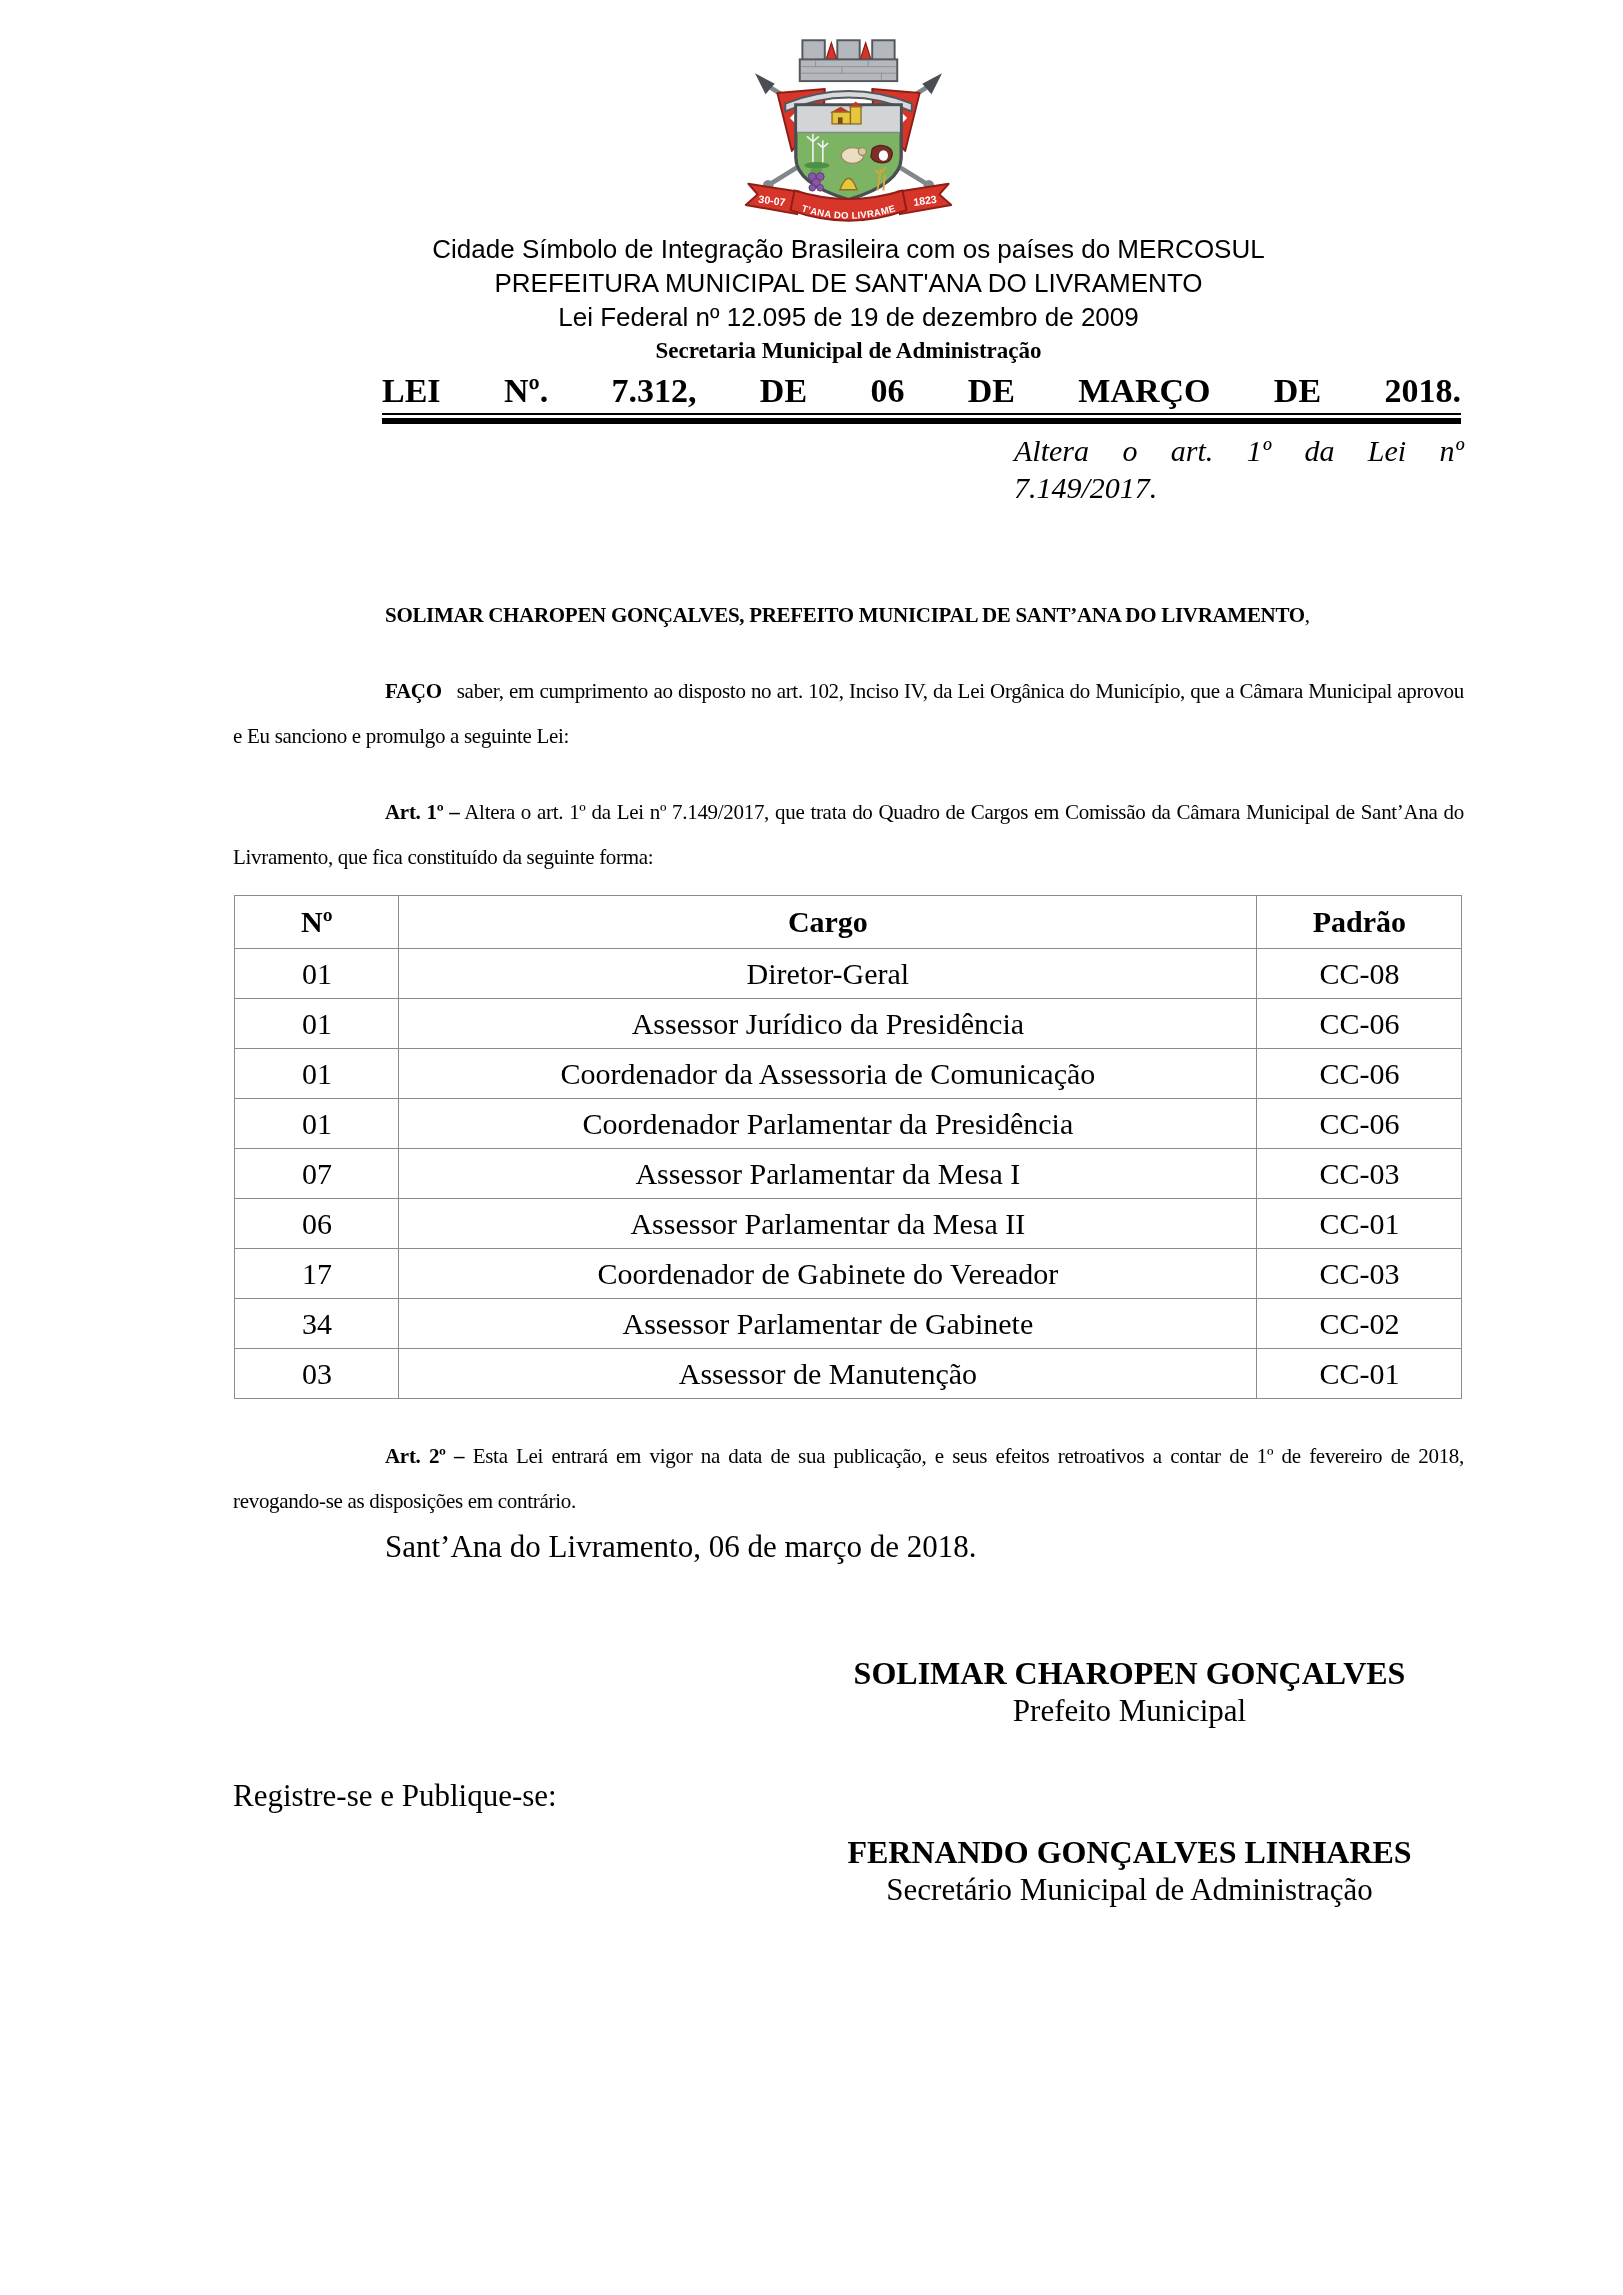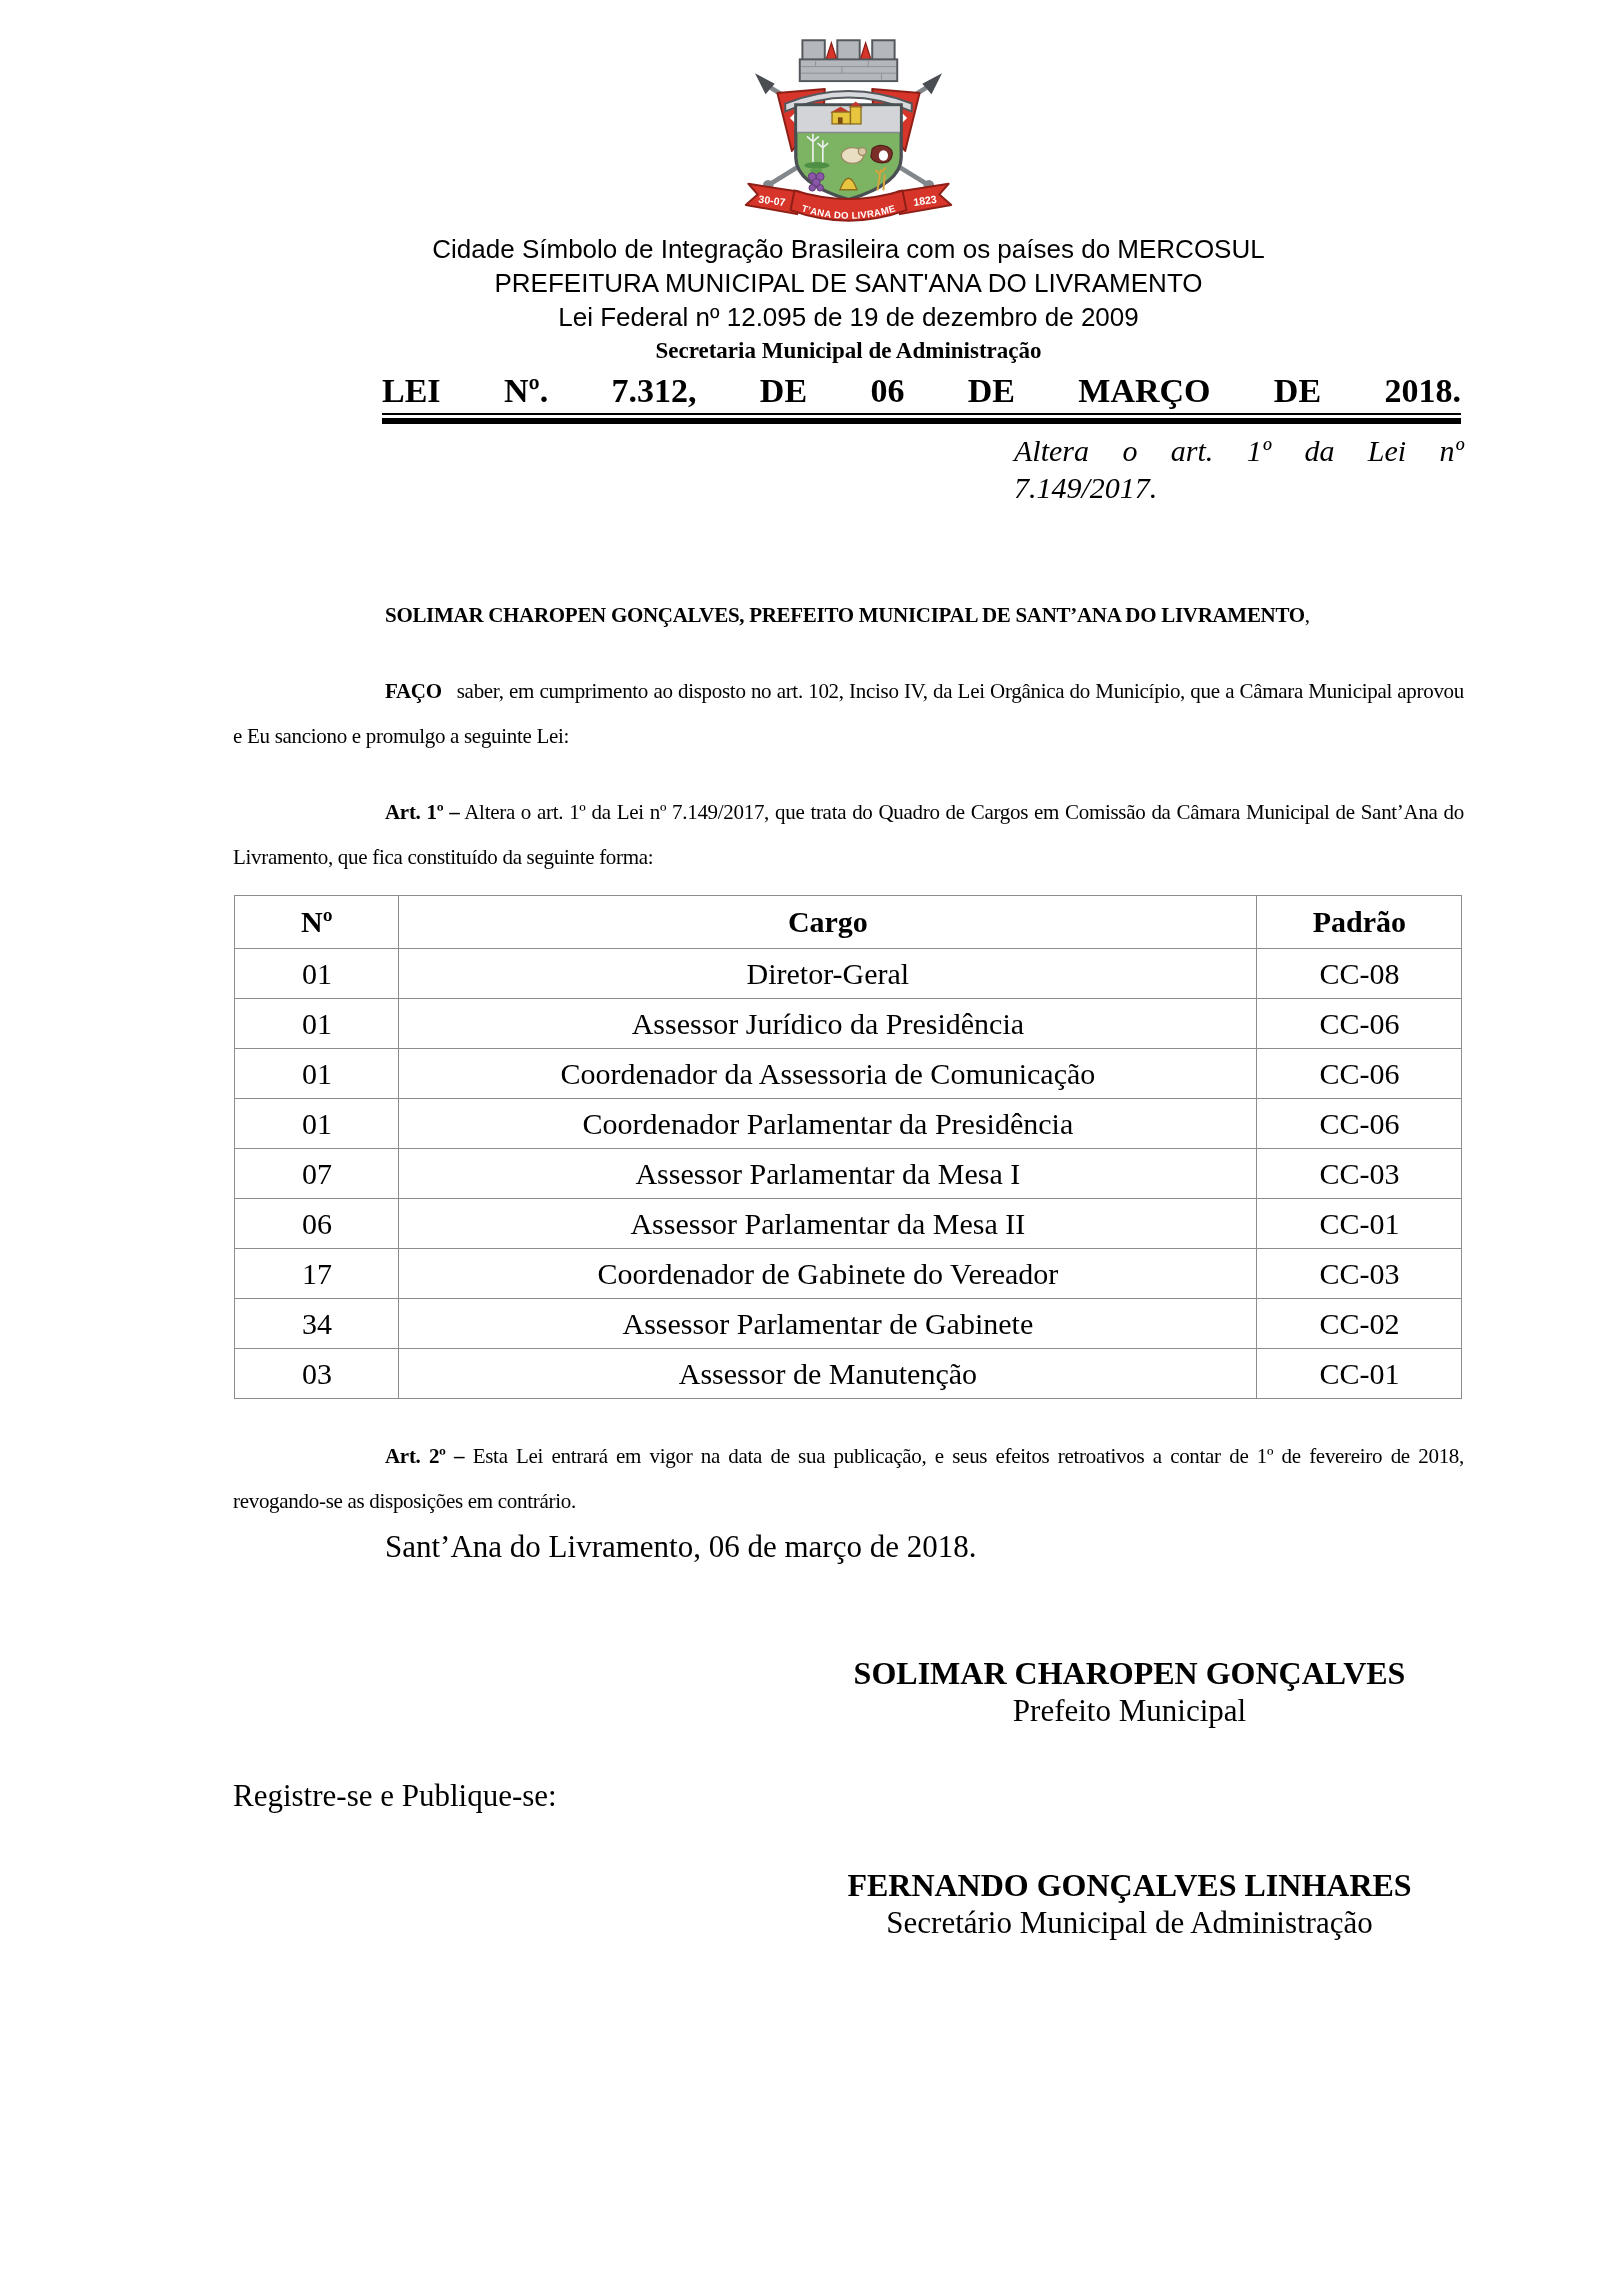--- a/index.html
+++ b/index.html
@@ -60,7 +60,7 @@
   
   .sig { width:677px; margin-left:558px; text-align:center; }
   .sig1 { margin-top:85px; }
-  .sig2 { margin-top:48px; }
+  .sig2 { margin-top:15px; }
   .sig-name { font-weight:bold; font-size:32px; line-height:38px; }
   .sig-role { font-size:31px; line-height:37px; }
   .registre { margin-top:44px; font-size:31px; line-height:45px; }

